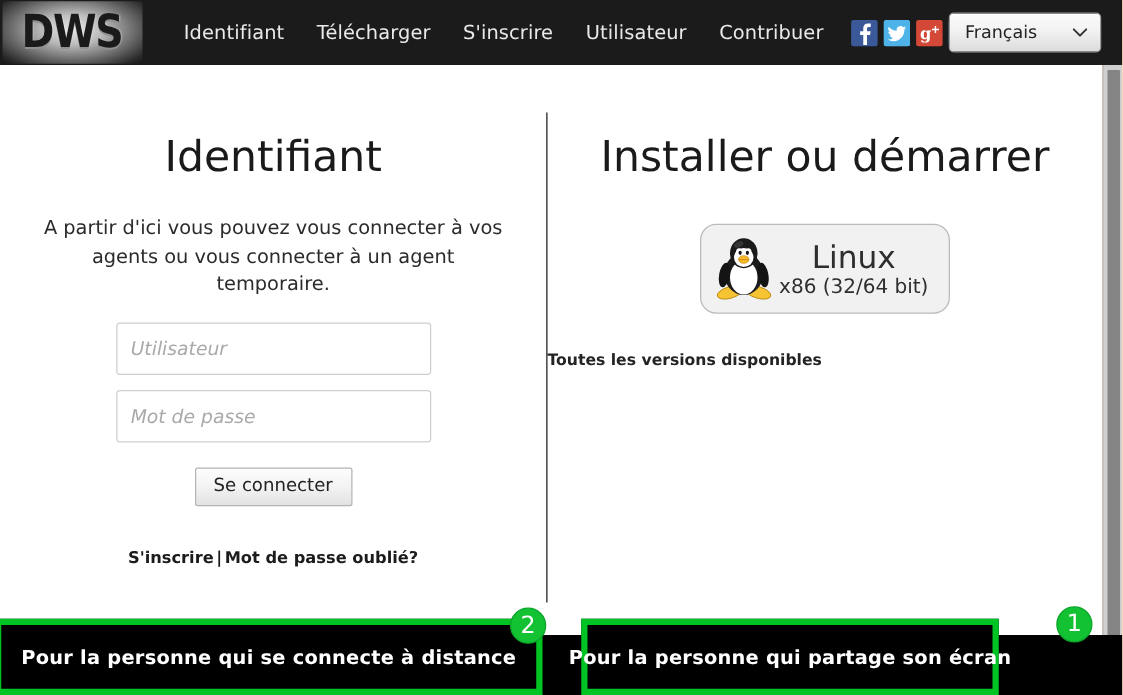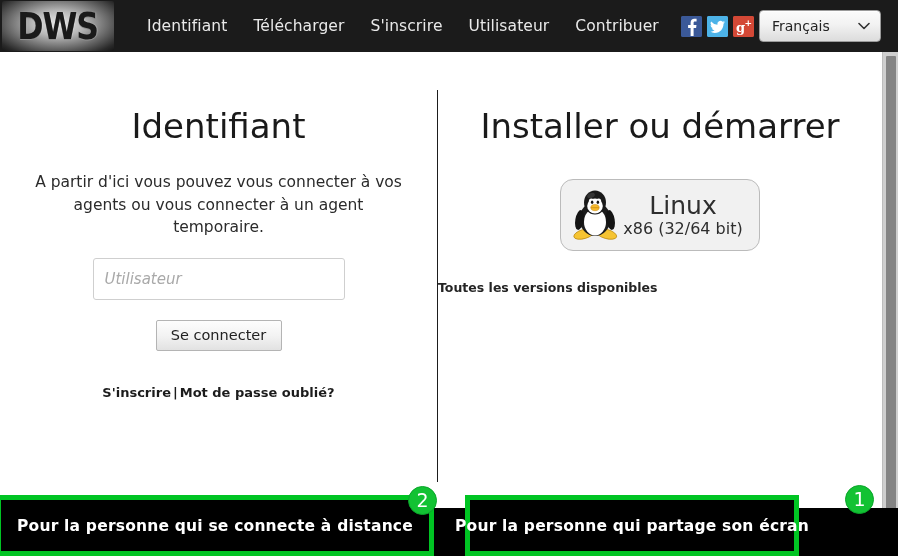--- a/index.html
+++ b/index.html
@@ -238,6 +238,7 @@
 
       <form id="login-form">
         <input class="text-input" type="text" id="username-input" placeholder="Utilisateur" style="">
+        <input class="text-input" type="password" id="password-input" placeholder="Mot de passe" style="">
         <button id="login-button" type="submit">Se connecter</button>
       </form>
 

